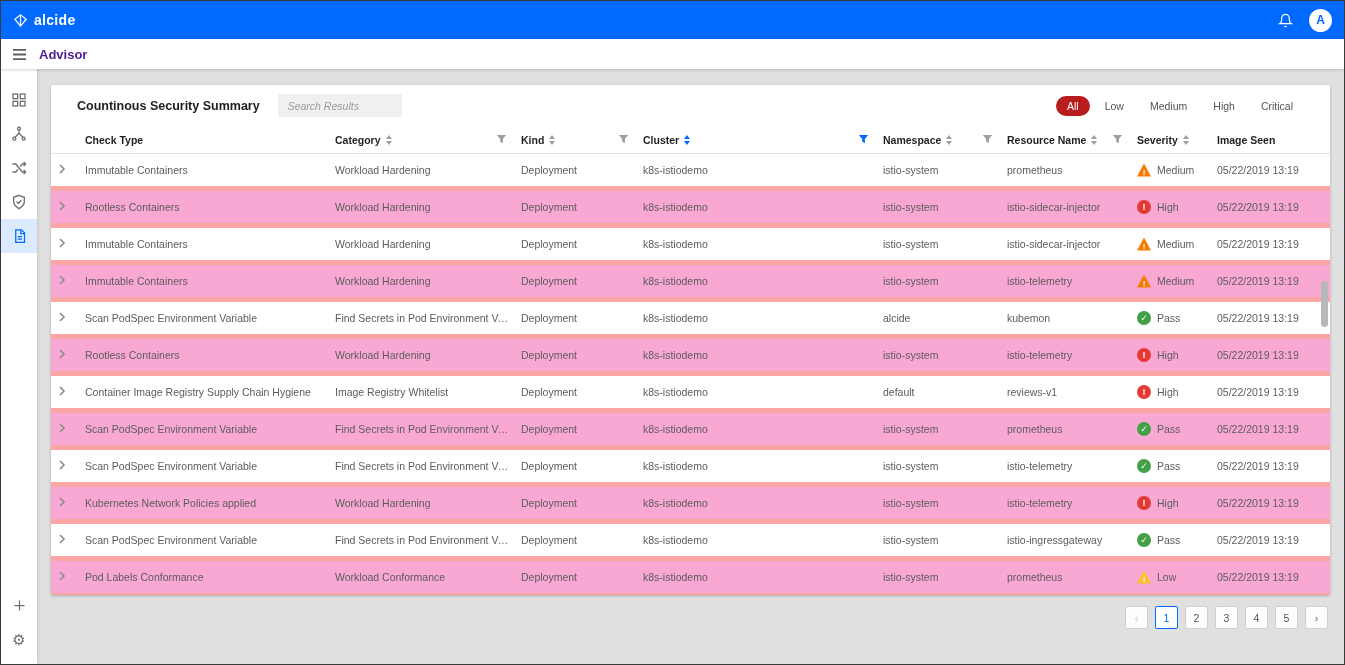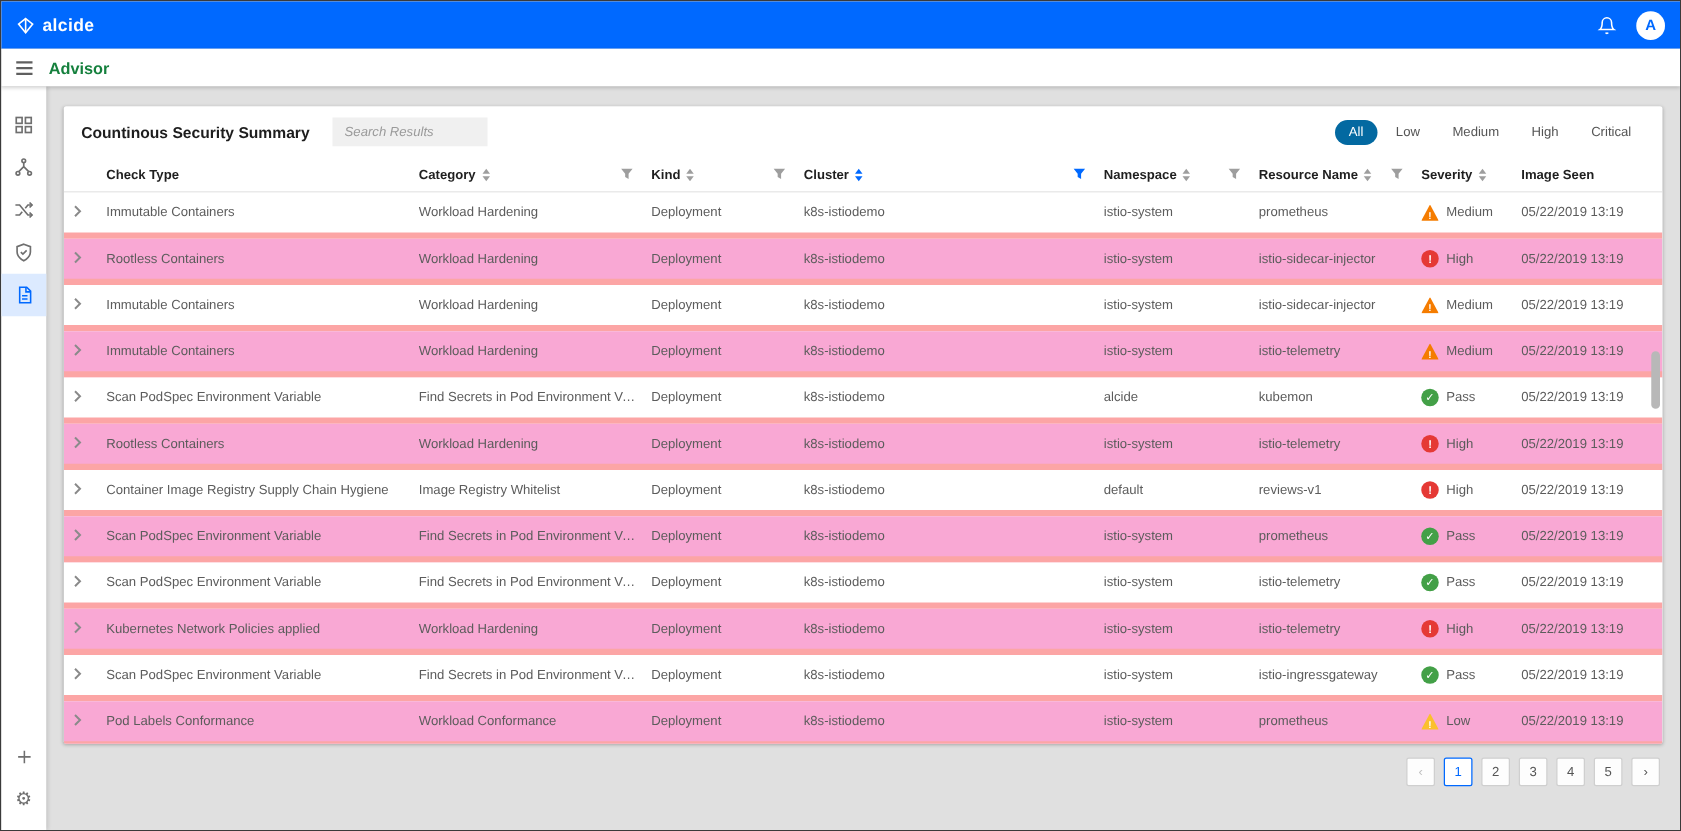--- a/index.html
+++ b/index.html
@@ -17,7 +17,7 @@
   
   .subheader { height:30px; background:#fff; display:flex; align-items:center; box-shadow:0 1px 3px rgba(0,0,0,.18); position:relative; z-index:5; flex:0 0 auto; }
   .hamburger { width:36px; display:flex; justify-content:center; cursor:pointer; }
-  .page-title { font-size:13px; font-weight:bold; color:#15803d; margin-left:2px; }
+  .page-title { font-size:13px; font-weight:bold; color:#4c1d95; margin-left:2px; }
 
   
   .body { flex:1; display:flex; min-height:0; }

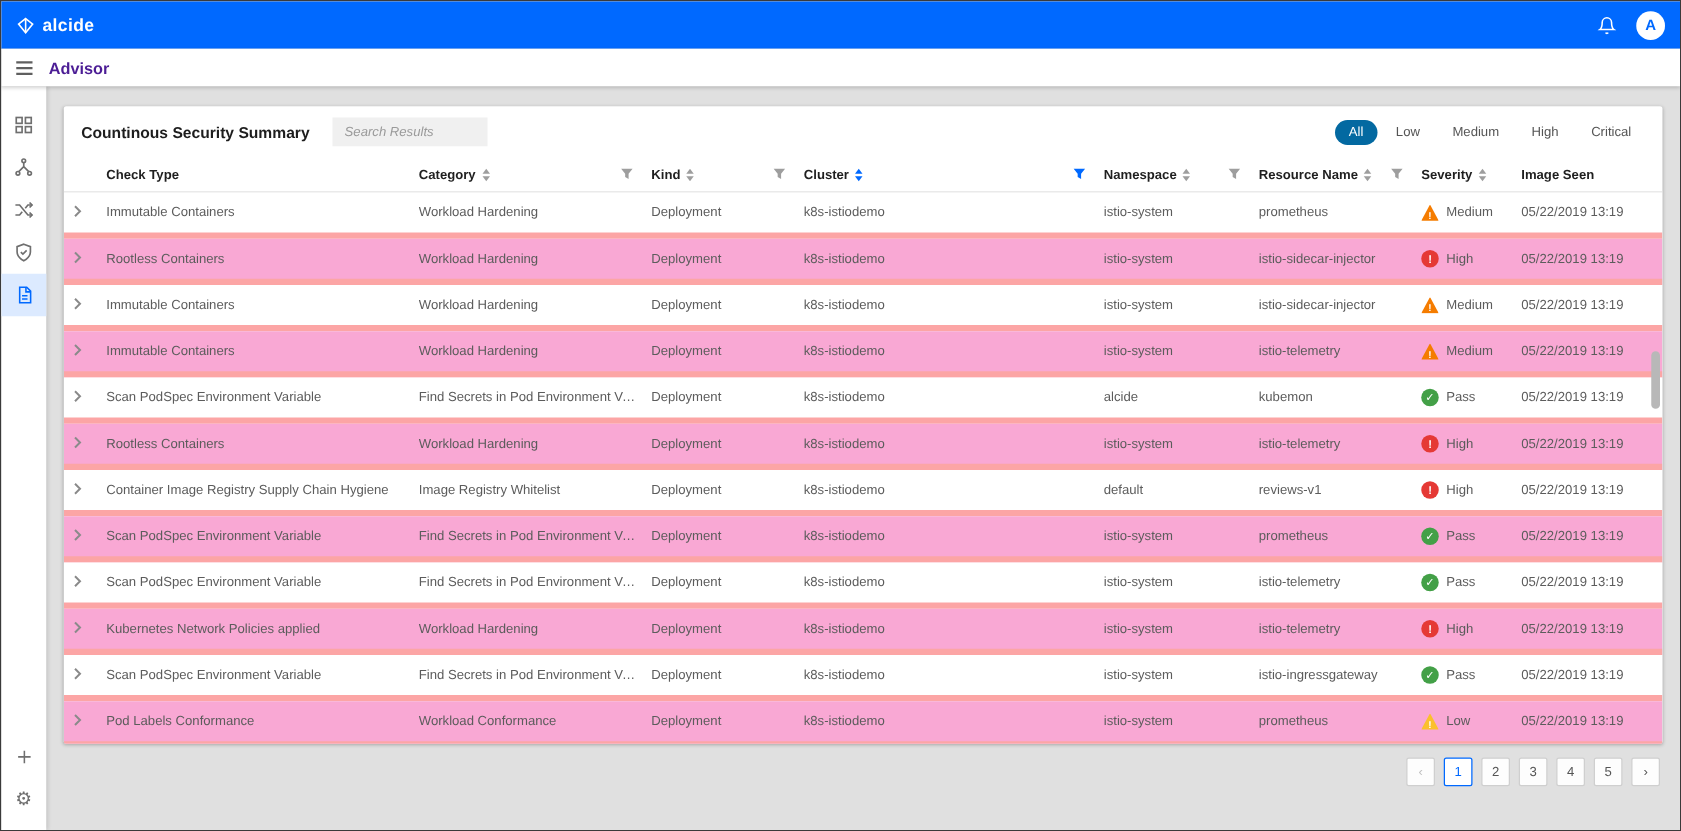--- a/index.html
+++ b/index.html
@@ -31,7 +31,7 @@
 
   
   .card { background:#fff; border-radius:2px; box-shadow:0 1px 3px rgba(0,0,0,.25); height:510px; position:relative; display:flex; flex-direction:column; overflow:hidden; }
-  .card-head { display:flex; align-items:center; padding:9px 14px; gap:18px; flex:0 0 auto; }
+  .card-head { display:flex; align-items:center; padding:9px 26px; gap:18px; flex:0 0 auto; }
   .card-title { font-size:12.5px; font-weight:bold; color:#1d1d1d; }
   .search-input { width:124px; height:23px; background:#f0f0f0; border:none; outline:none; padding:0 10px; font-size:10.5px; color:#333; font-family:inherit; }
   .search-input::placeholder { color:#9a9a9a; font-style:italic; }

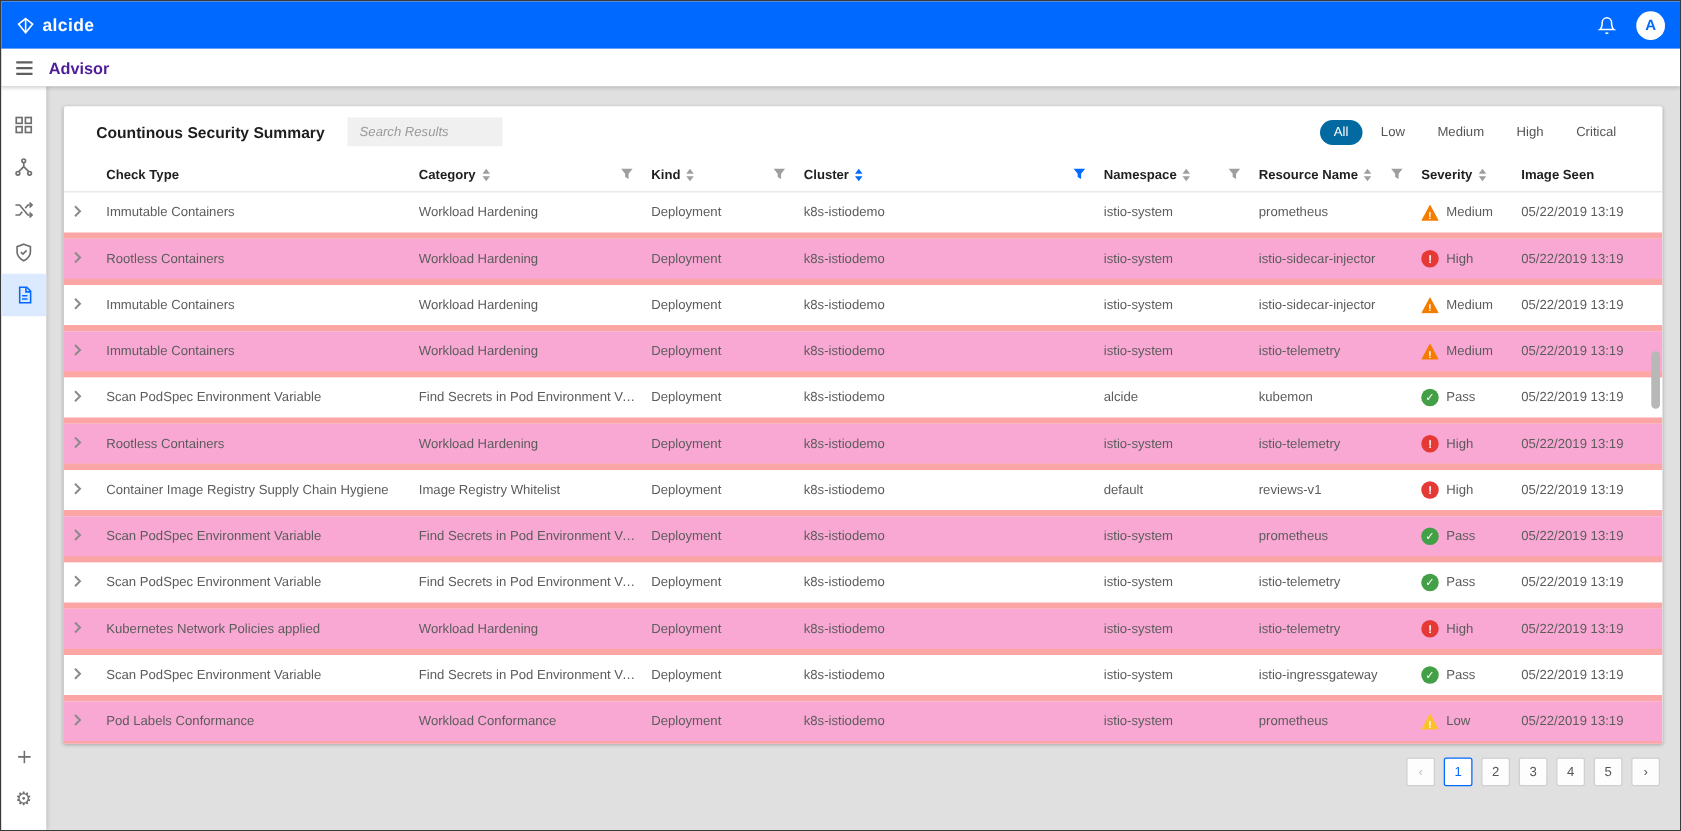--- a/index.html
+++ b/index.html
@@ -37,7 +37,7 @@
   .search-input::placeholder { color:#9a9a9a; font-style:italic; }
   .pills { margin-left:auto; display:flex; align-items:center; gap:4px; }
   .pill { border:none; background:transparent; font-family:inherit; font-size:10.5px; color:#555; padding:4px 11px; cursor:pointer; border-radius:11px; }
-  .pill.active { background:#0369a1; color:#fff; }
+  .pill.active { background:#b91c1c; color:#fff; }
 
   
   .thead, .tr { display:grid; grid-template-columns:34px 250px 186px 122px 240px 124px 130px 80px 1fr; align-items:center; }

